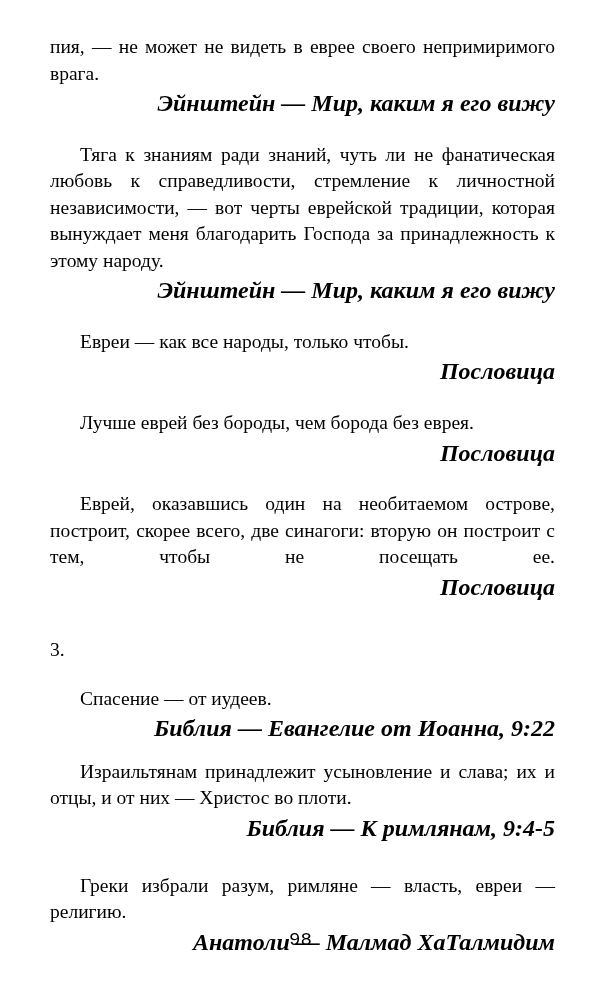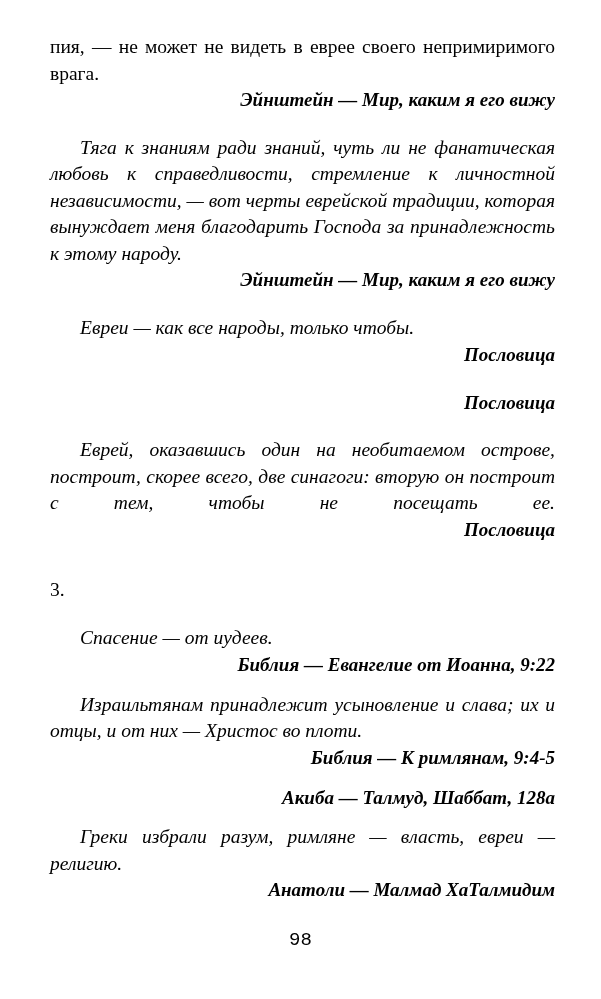--- a/index.html
+++ b/index.html
@@ -41,7 +41,7 @@
   }
   p.attrib {
     margin: 0;
-    font-size: 19px;
+    font-size: 24px;
     line-height: 1.36;
     font-style: italic;
     font-weight: bold;

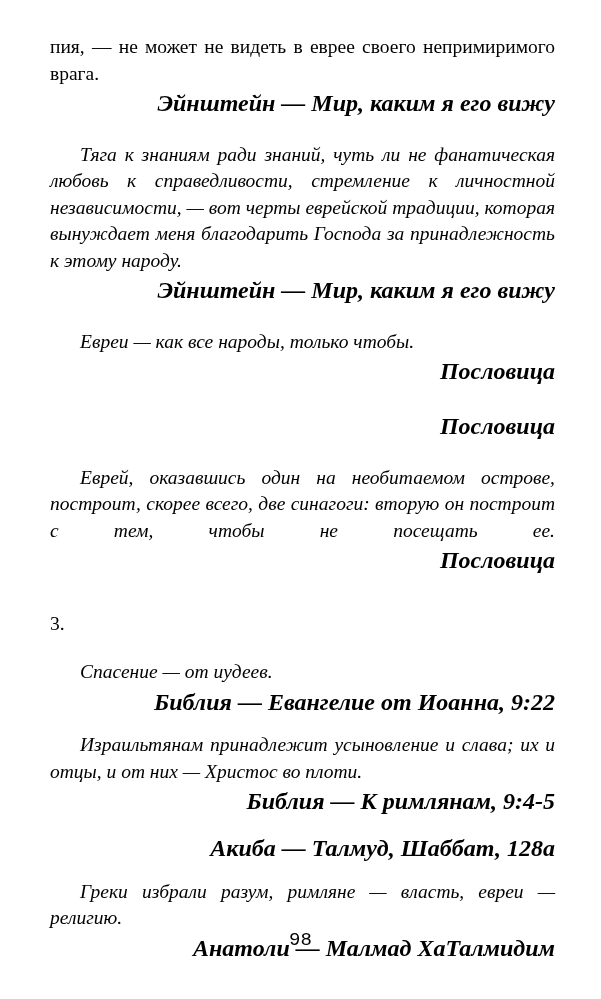--- a/index.html
+++ b/index.html
@@ -37,7 +37,6 @@
   }
   p.indent {
     text-indent: 30px;
-    font-style: italic;
   }
   p.attrib {
     margin: 0;

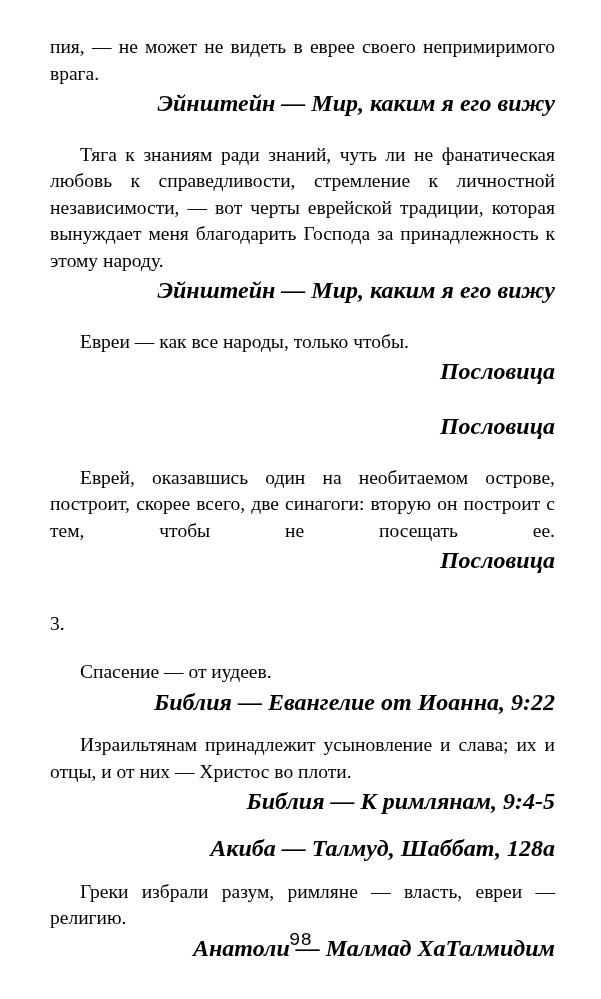--- a/index.html
+++ b/index.html
@@ -92,6 +92,7 @@
   <div class="gap-md"></div>
 
   <div class="block">
+    <p class="body-text indent last-left">Лучше еврей без бороды, чем борода без еврея.</p>
     <p class="attrib">Пословица</p>
   </div>
 

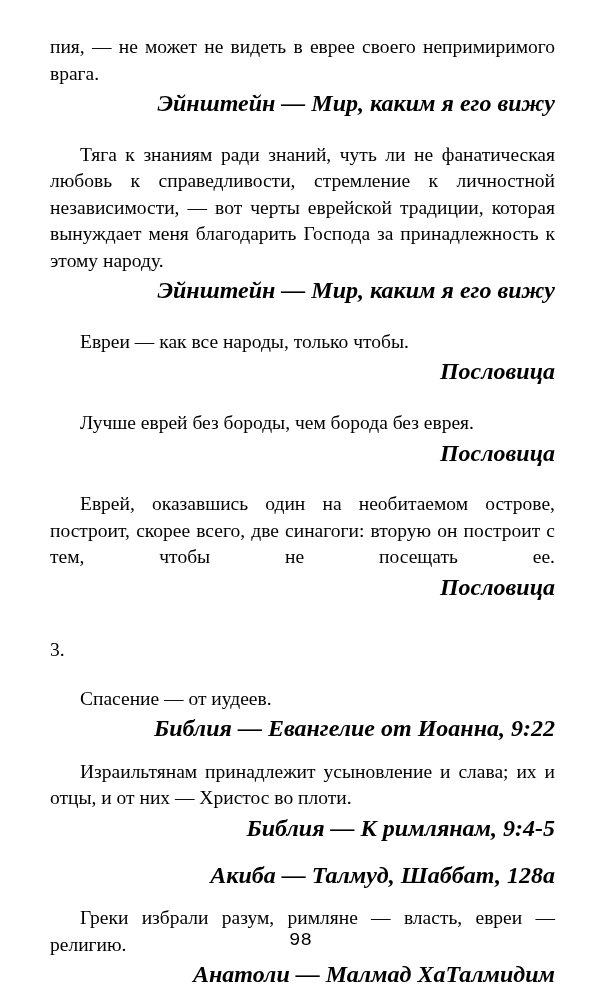--- a/index.html
+++ b/index.html
@@ -126,7 +126,6 @@
   <div class="gap-sm"></div>
 
   <div class="block">
-    <p class="attrib">Акиба — Талмуд, Шаббат, 128а</p>
   </div>
 
   <div class="gap-sm"></div>

